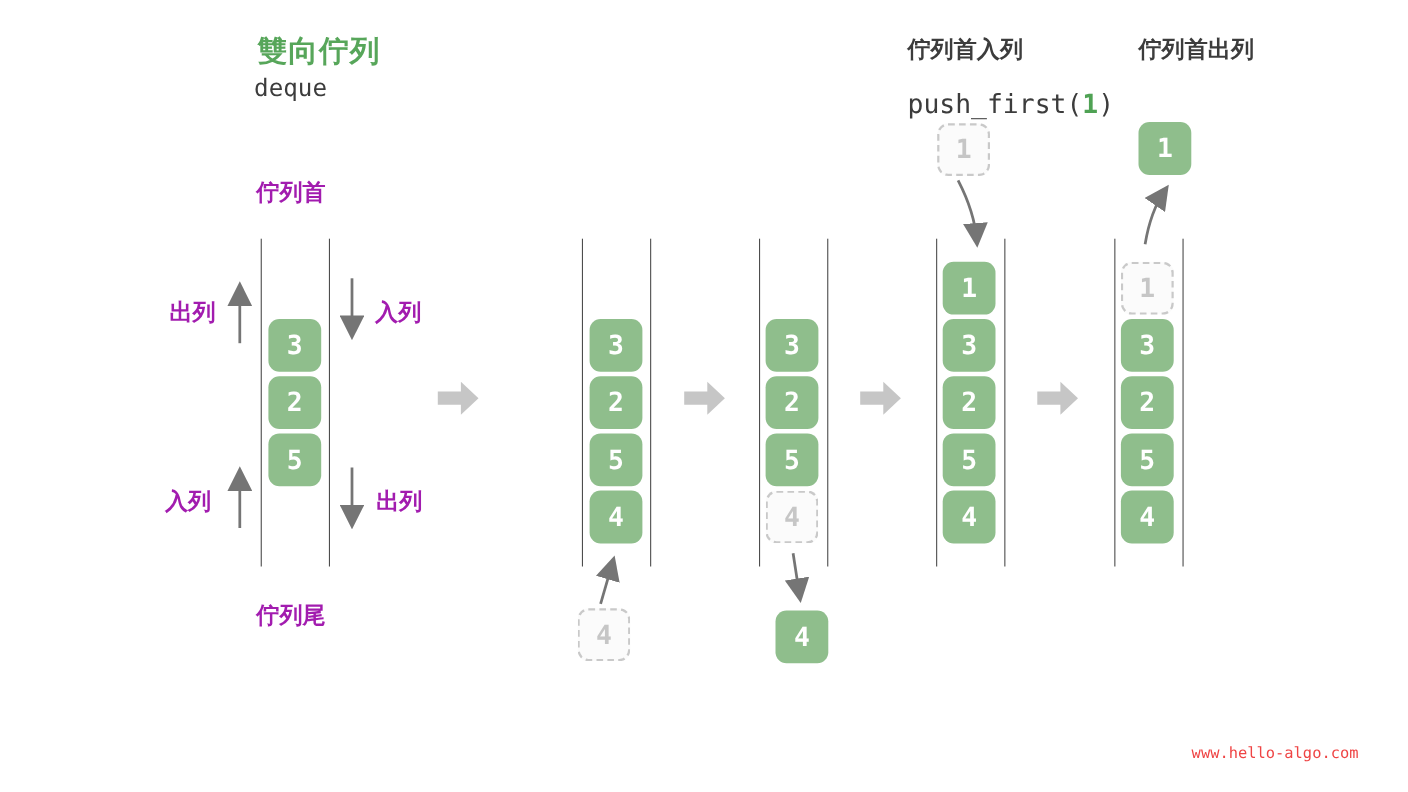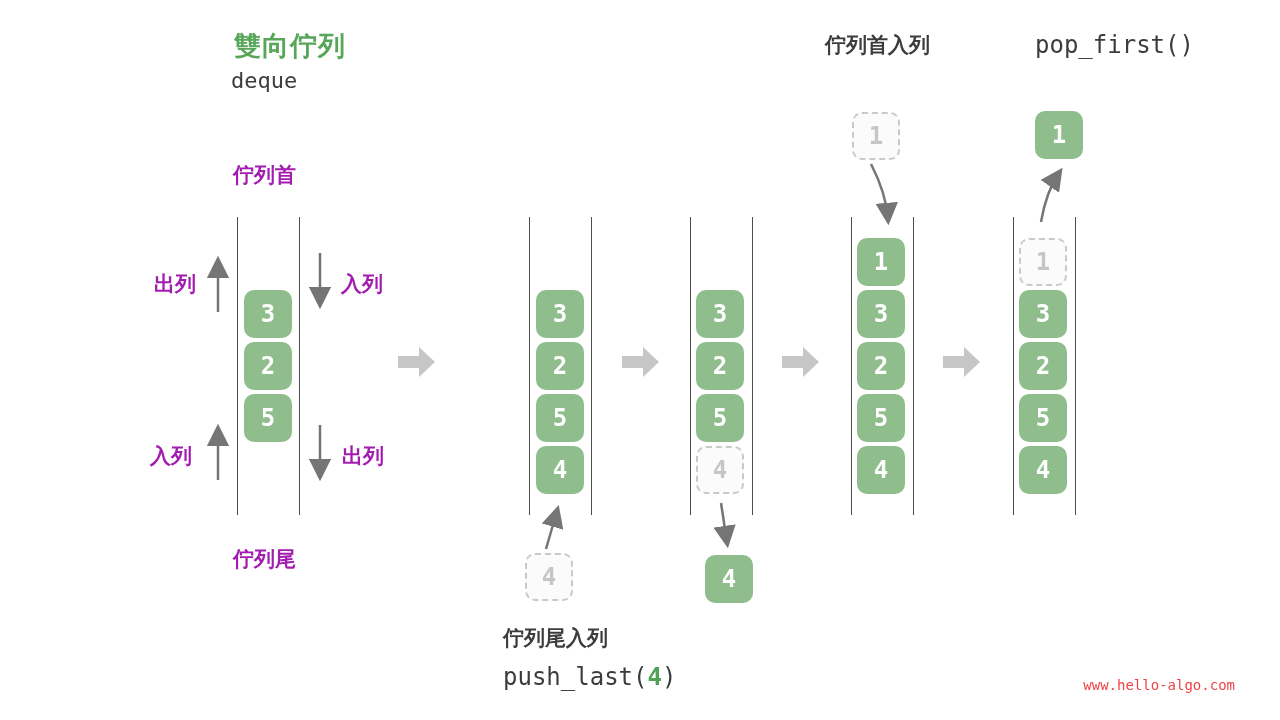--- a/index.html
+++ b/index.html
@@ -46,7 +46,7 @@
   #lbl-out-br{left:342px;top:442px}
 
   
-  .op{position:absolute;display:flex;flex-direction:column;gap:11px;justify-content:space-between;}
+  .op{position:absolute;display:flex;flex-direction:column;gap:22px;justify-content:space-between;}
   #op-push-first{left:825px;top:31px}
   #op-pop-first{left:1035px;top:31px}
   #op-push-last{left:503px;top:624px}

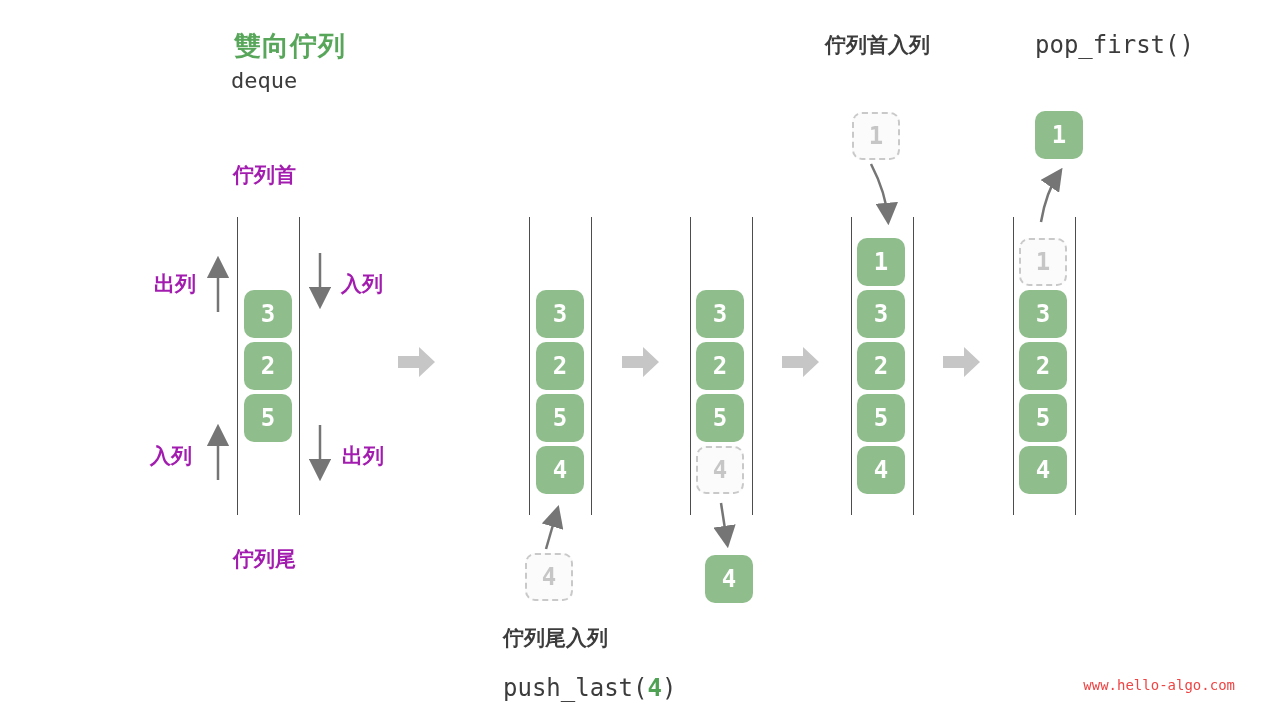--- a/index.html
+++ b/index.html
@@ -118,6 +118,7 @@
     <div class="op-label">佇列首入列</div>
   </div>
   <div id="op-pop-first" class="op">
+    <div class="op-label">佇列首出列</div>
     <div class="op-code">pop_first()</div>
   </div>
   <div id="op-push-last" class="op">

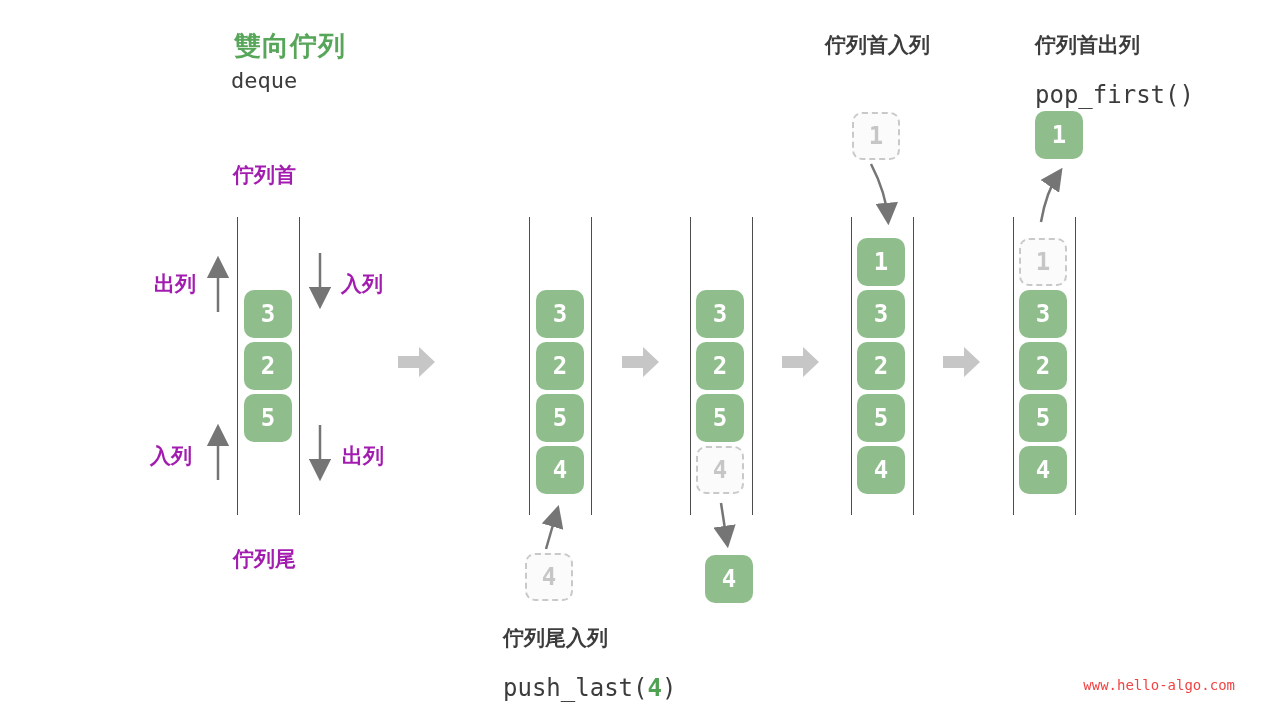--- a/index.html
+++ b/index.html
@@ -116,6 +116,7 @@
 
   <div id="op-push-first" class="op">
     <div class="op-label">佇列首入列</div>
+    <div class="op-code"><span>push_first(</span><span class="arg">1</span><span>)</span></div>
   </div>
   <div id="op-pop-first" class="op">
     <div class="op-label">佇列首出列</div>

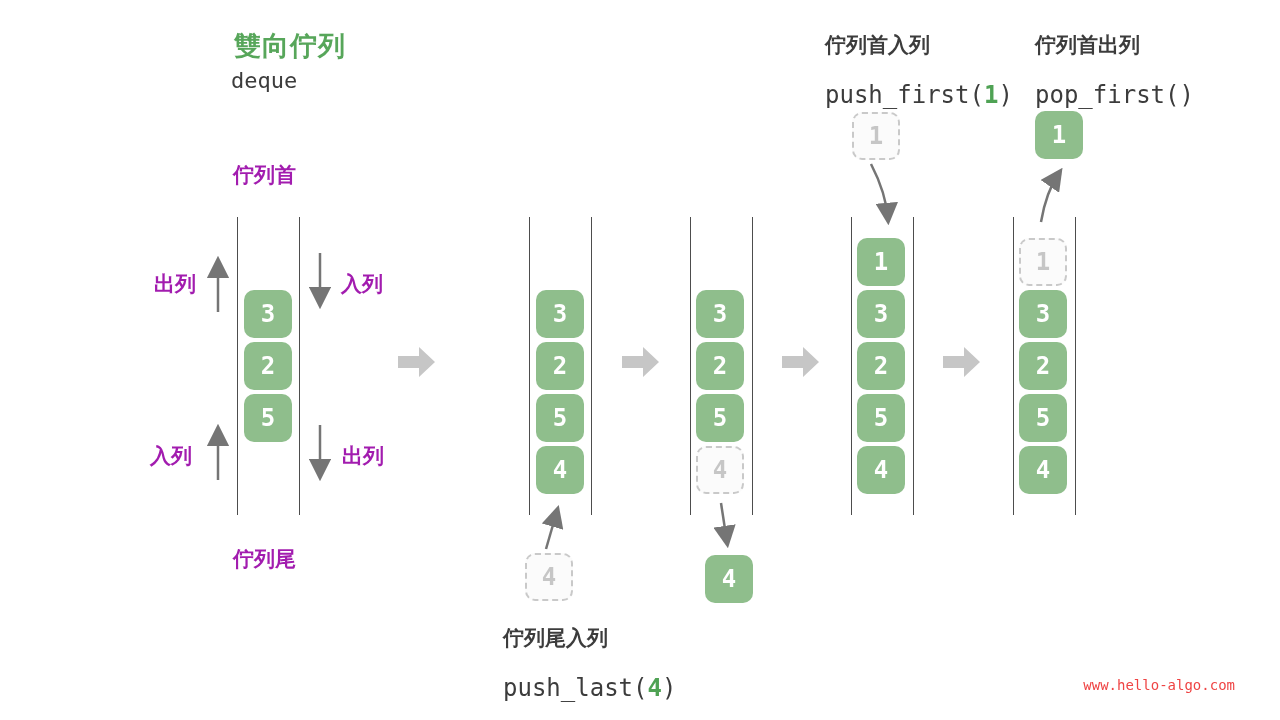--- a/index.html
+++ b/index.html
@@ -120,7 +120,6 @@
   </div>
   <div id="op-pop-first" class="op">
     <div class="op-label">佇列首出列</div>
-    <div class="op-code">pop_first()</div>
   </div>
   <div id="op-push-last" class="op">
     <div class="op-label">佇列尾入列</div>

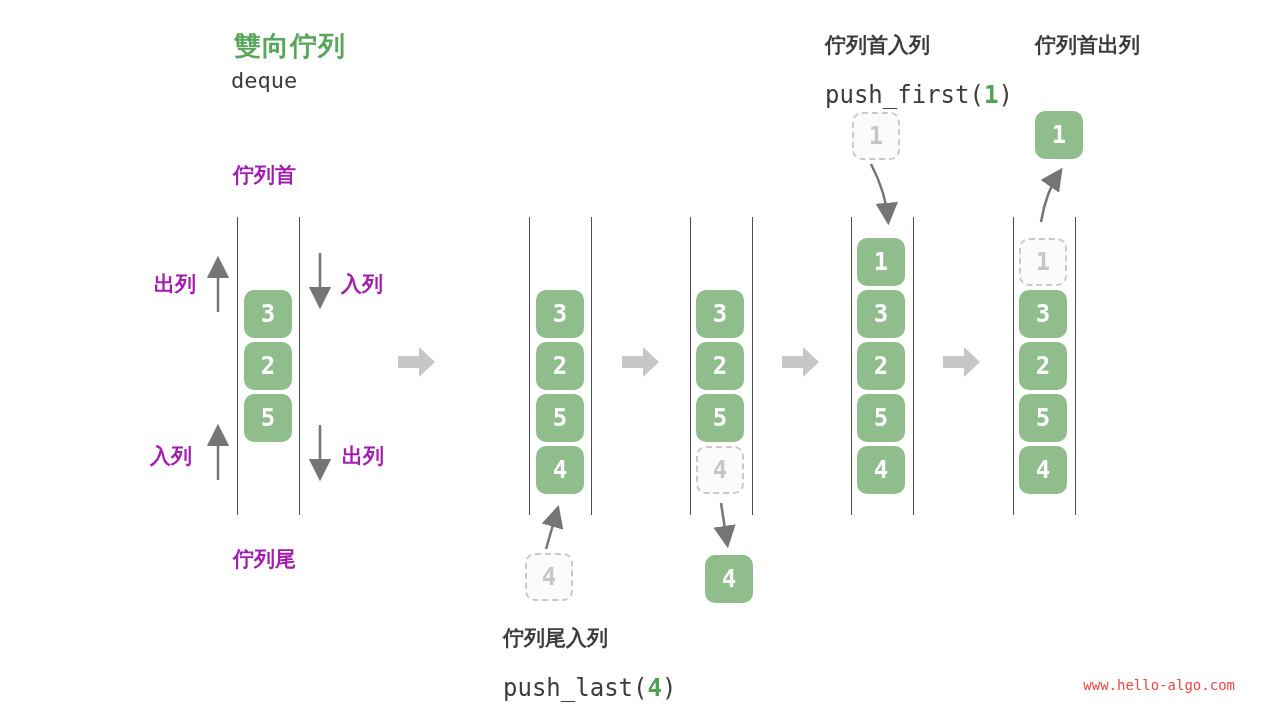--- a/index.html
+++ b/index.html
@@ -121,10 +121,6 @@
   <div id="op-pop-first" class="op">
     <div class="op-label">佇列首出列</div>
   </div>
-  <div id="op-push-last" class="op">
-    <div class="op-label">佇列尾入列</div>
-    <div class="op-code"><span>push_last(</span><span class="arg">4</span><span>)</span></div>
-  </div>
   <div id="op-pop-last" class="op">
   </div>
 

